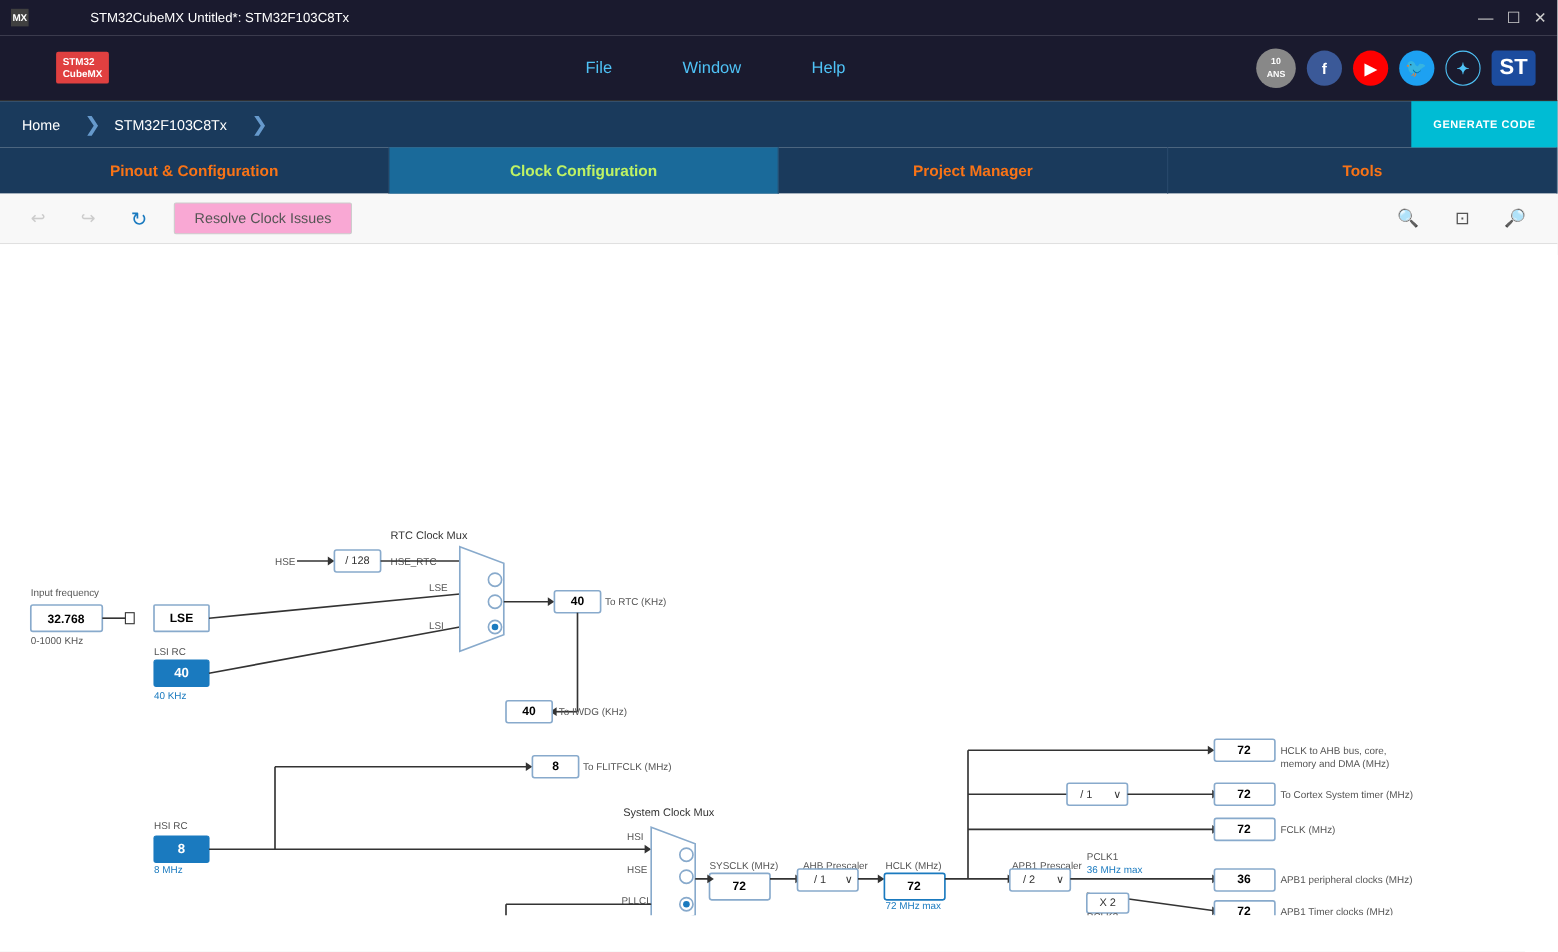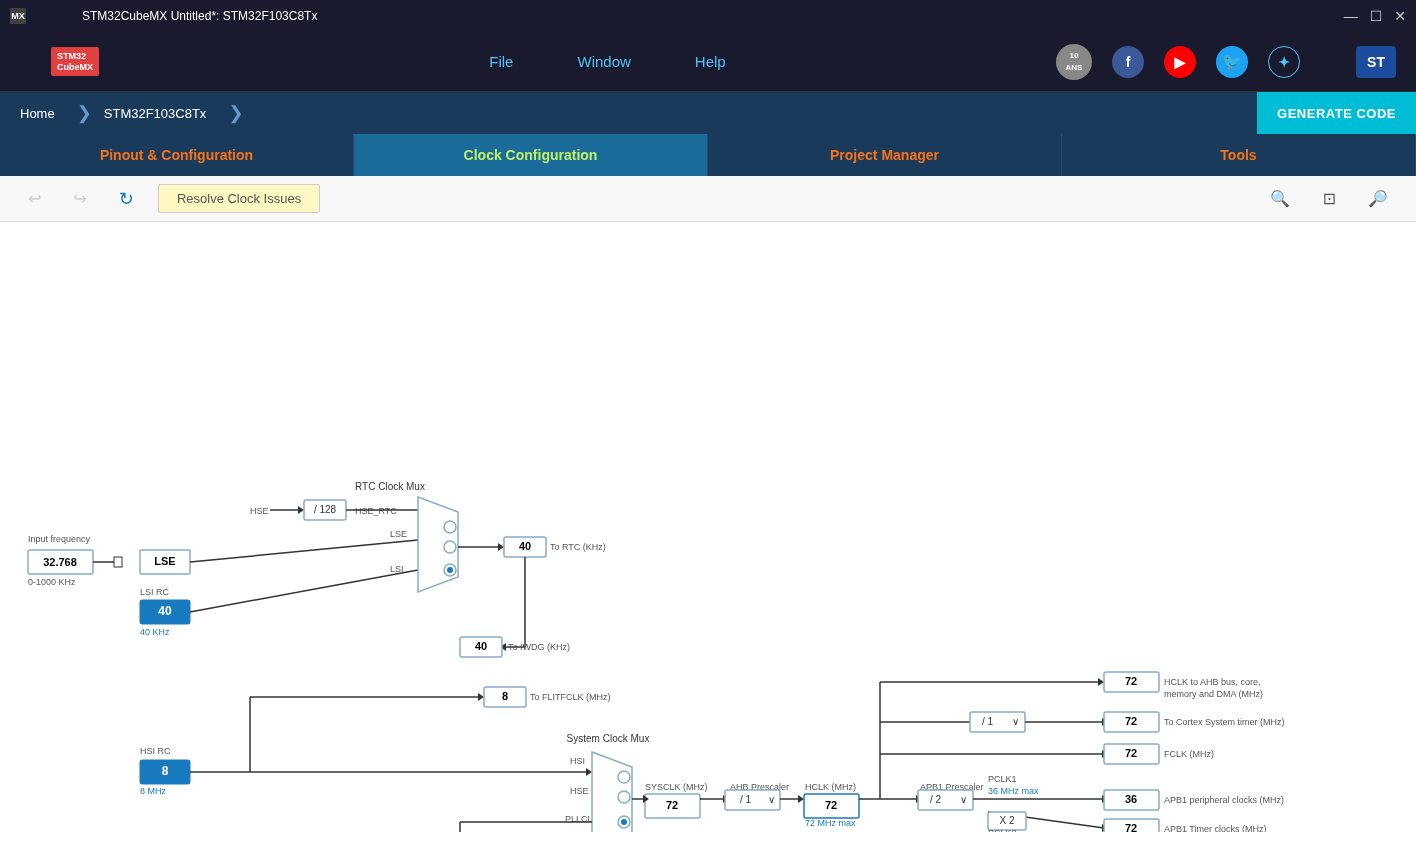--- a/index.html
+++ b/index.html
@@ -50,7 +50,7 @@
     }
     .menu-items { display: flex; gap: 64px; flex: 1; justify-content: center; }
     .menu-item { color: #4fc3f7; font-size: 15px; cursor: pointer; }
-    .social-icons { display: flex; gap: 20px; align-items: center; }
+    .social-icons { display: flex; gap: 10px; align-items: center; }
     .social-icon { width: 32px; height: 32px; border-radius: 50%; display: flex; align-items: center; justify-content: center; font-size: 14px; font-weight: bold; cursor: pointer; }
     .icon-10 { background: #888; color: white; font-size: 9px; border-radius: 50%; width: 36px; height: 36px; }
     .icon-fb { background: #3b5998; color: white; }

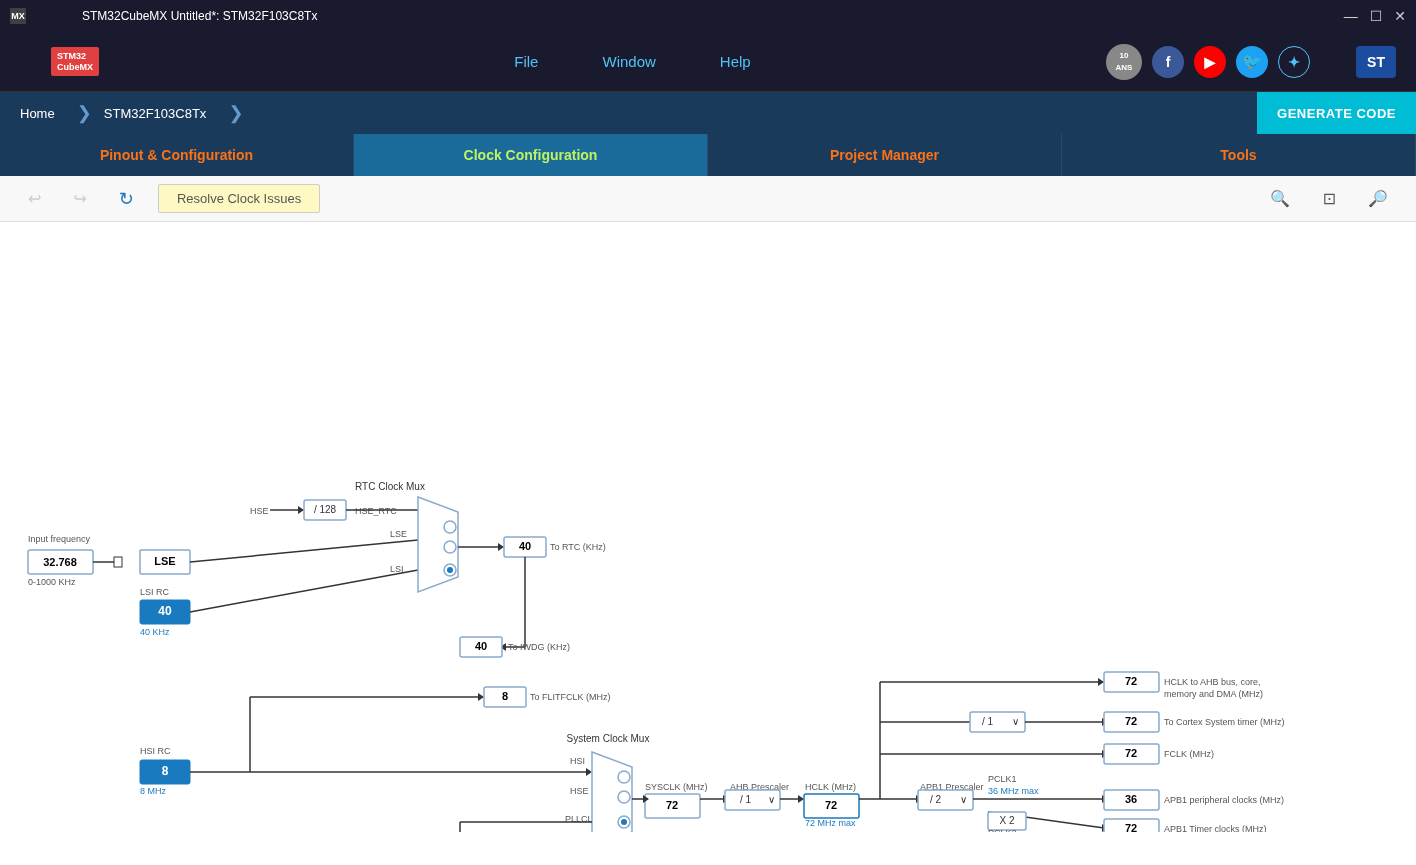--- a/index.html
+++ b/index.html
@@ -210,7 +210,7 @@
     <div class="social-icon icon-yt">▶</div>
     <div class="social-icon icon-tw" style="font-size:16px;">🐦</div>
     <div class="social-icon icon-net">✦</div>
-    <div class="social-icon icon-st" style="font-size:14px;display:flex;align-items:center;justify-content:center;margin-left:36px;">ST</div>
+    <div class="social-icon icon-st" style="font-size:20px;display:flex;align-items:center;justify-content:center;">ST</div>
   </div>
 </div>
 

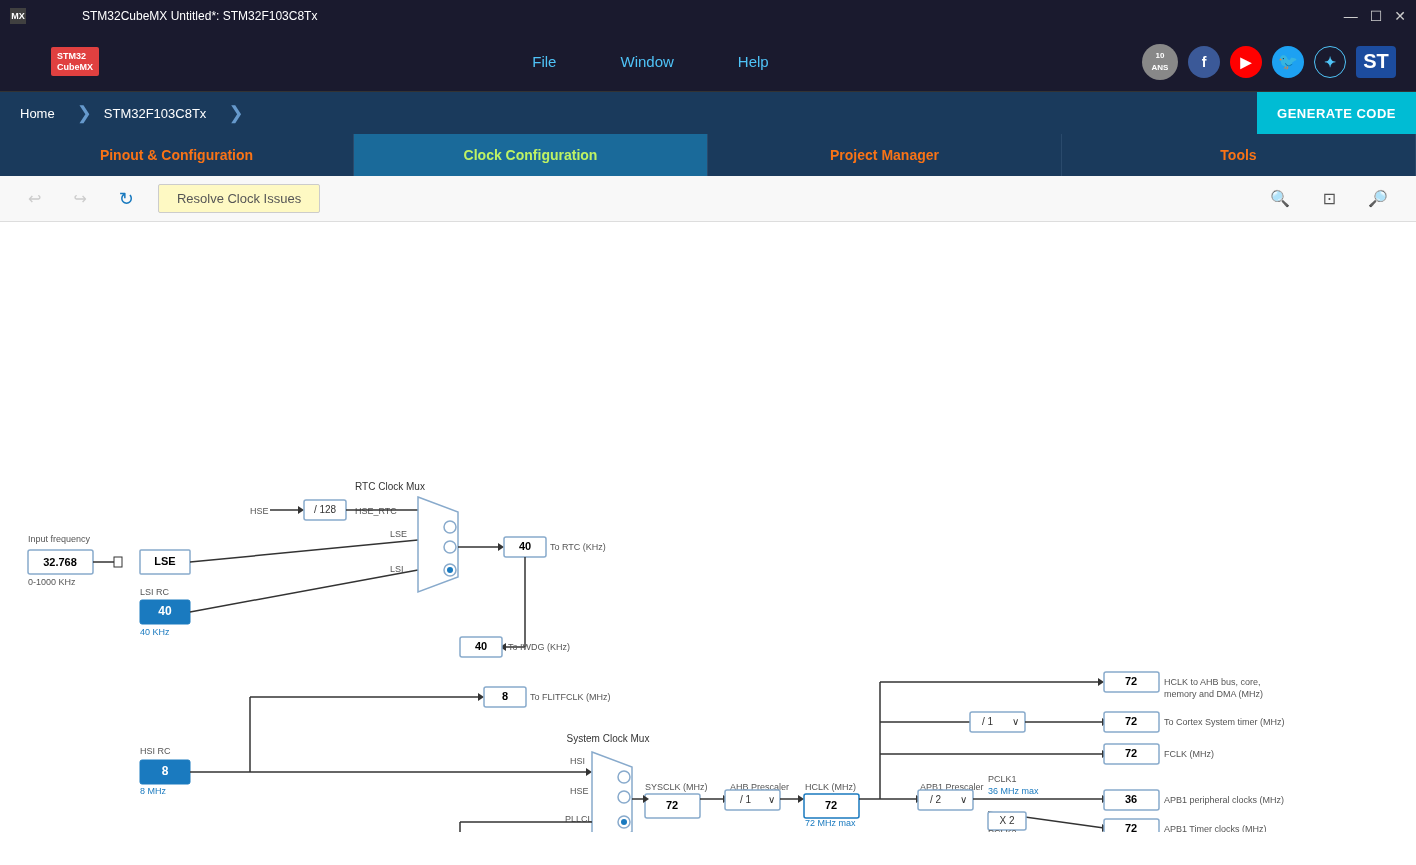--- a/index.html
+++ b/index.html
@@ -86,7 +86,7 @@
       background: #00bcd4;
       color: white;
       font-weight: bold;
-      font-size: 13px;
+      font-size: 10px;
       padding: 8px 20px;
       border: none;
       cursor: pointer;

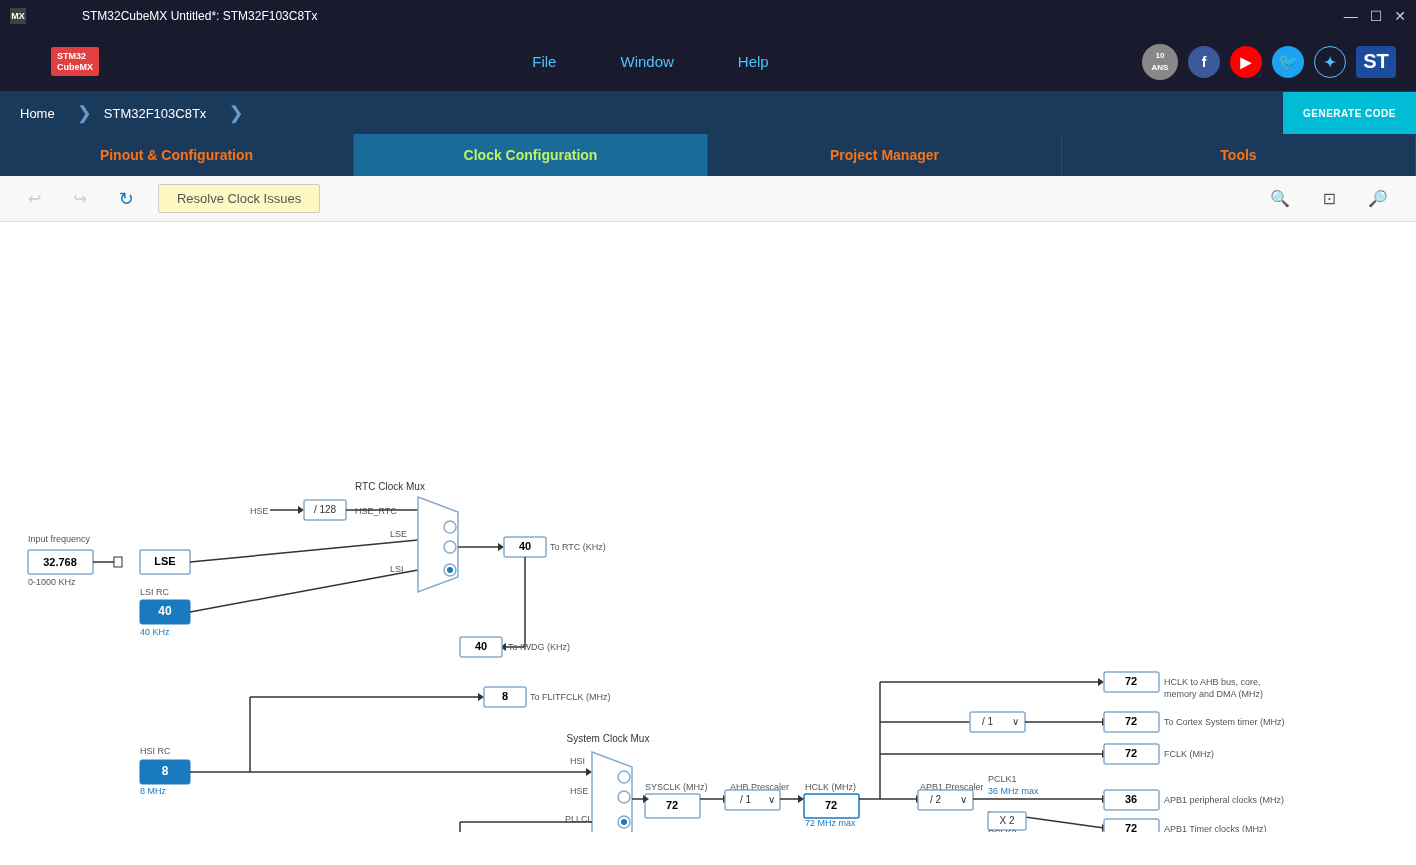--- a/index.html
+++ b/index.html
@@ -136,7 +136,7 @@
     }
     .toolbar-btn.disabled { color: #ccc; cursor: default; }
     .resolve-btn {
-      background: #fef9c3;
+      background: #f9a8d4;
       border: 1px solid #ccc;
       color: #555;
       font-size: 13px;

